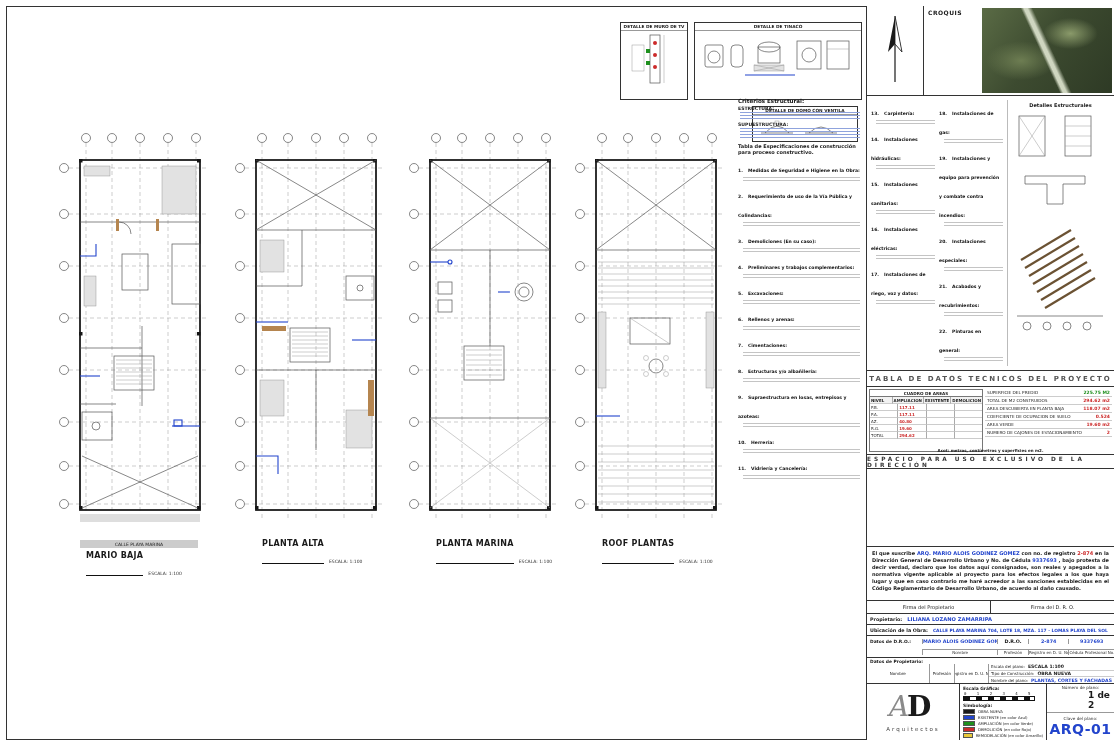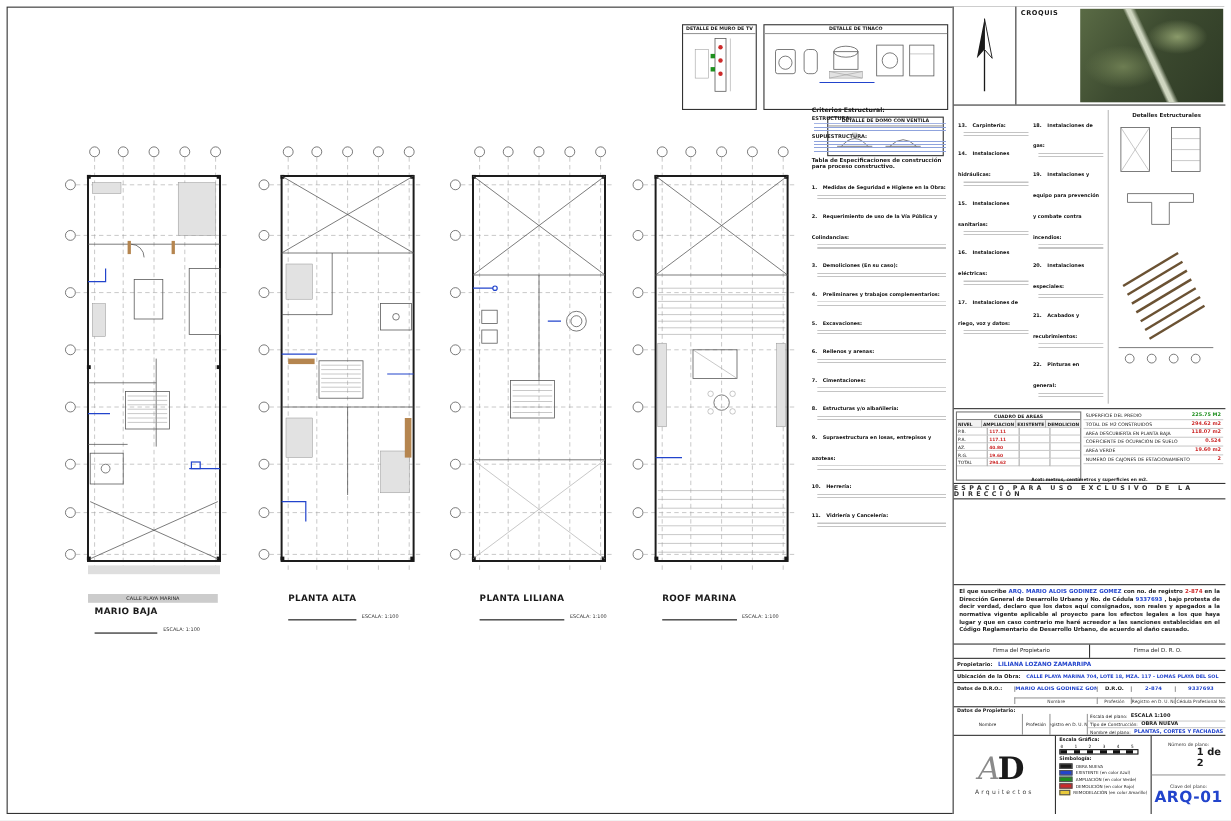--- a/index.html
+++ b/index.html
@@ -572,6 +572,7 @@
       </div>
     </div>
 
+    <div class="tb-sec sec-tabla-h">TABLA DE DATOS TECNICOS DEL PROYECTO</div>
 
     <div class="tb-sec sec-tabla-b">
       <div class="cuadro">

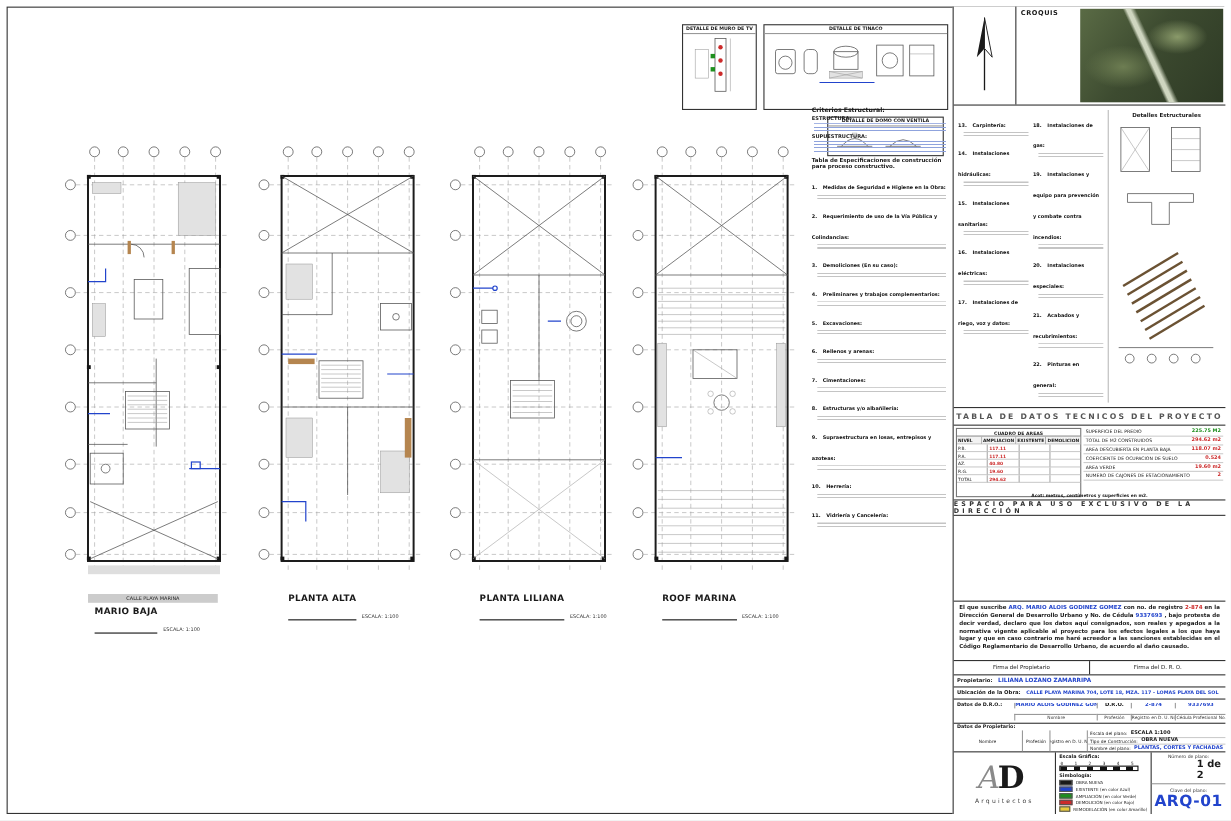--- a/index.html
+++ b/index.html
@@ -360,7 +360,7 @@
       <line class="pb" x1="104" y1="166" x2="92" y2="166"></line>
     </svg>
     <div class="plan-label">
-      <span class="pname">PLANTA LILIANA</span>
+      <span class="pname">PLANTA MARINA</span>
       <span class="pscale"><span>ESCALA:</span> <span>1:100</span></span>
     </div>
   </div>

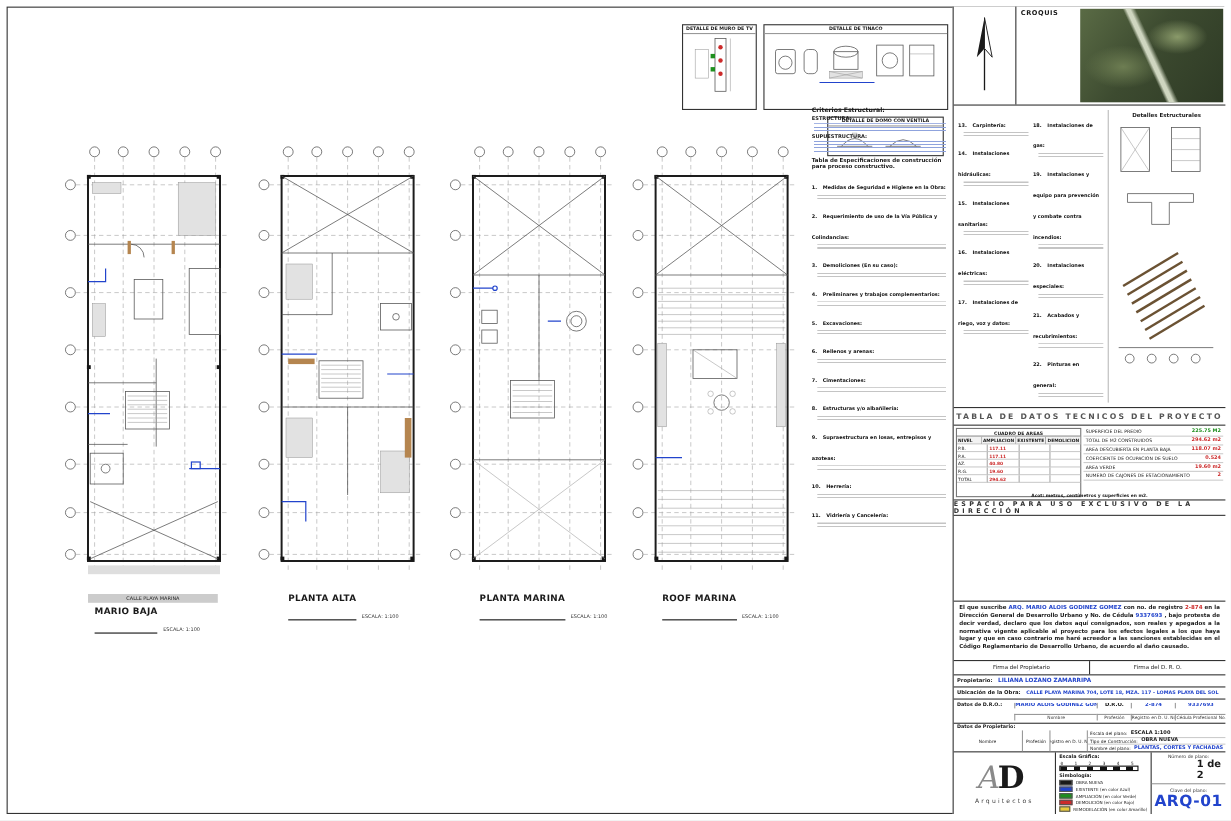--- a/index.html
+++ b/index.html
@@ -437,7 +437,7 @@
       <line class="pb" x1="24" y1="290" x2="48" y2="290"></line>
     </svg>
     <div class="plan-label">
-      <span class="pname">ROOF MARINA</span>
+      <span class="pname">ROOF PLANTAS</span>
       <span class="pscale"><span>ESCALA:</span> <span>1:100</span></span>
     </div>
   </div>

